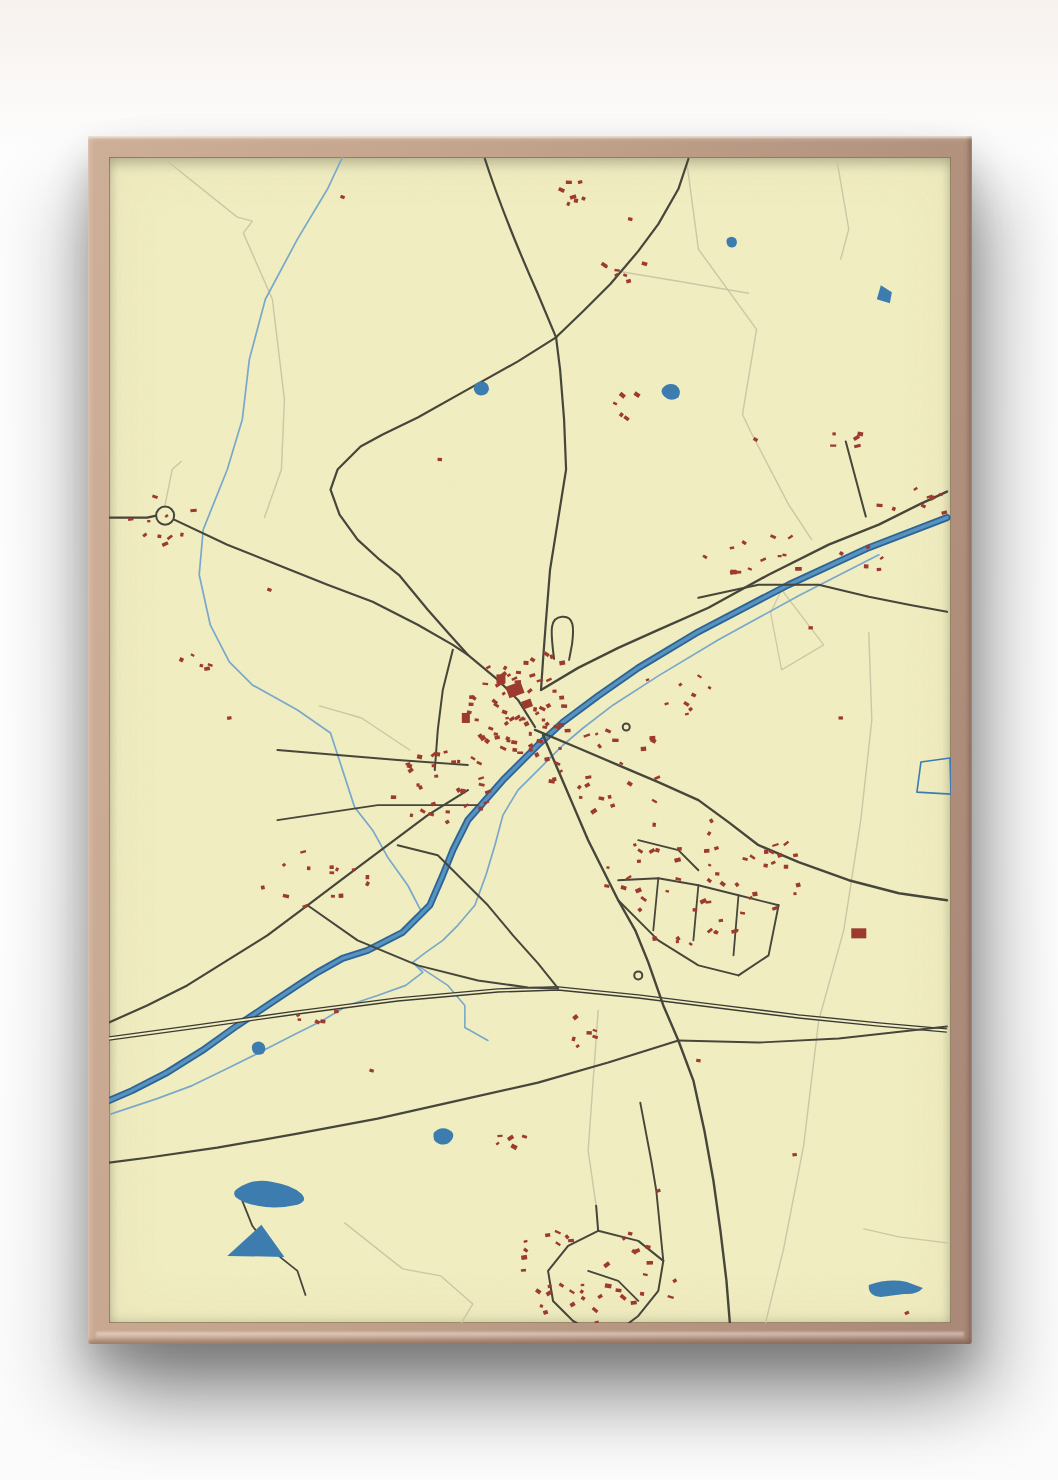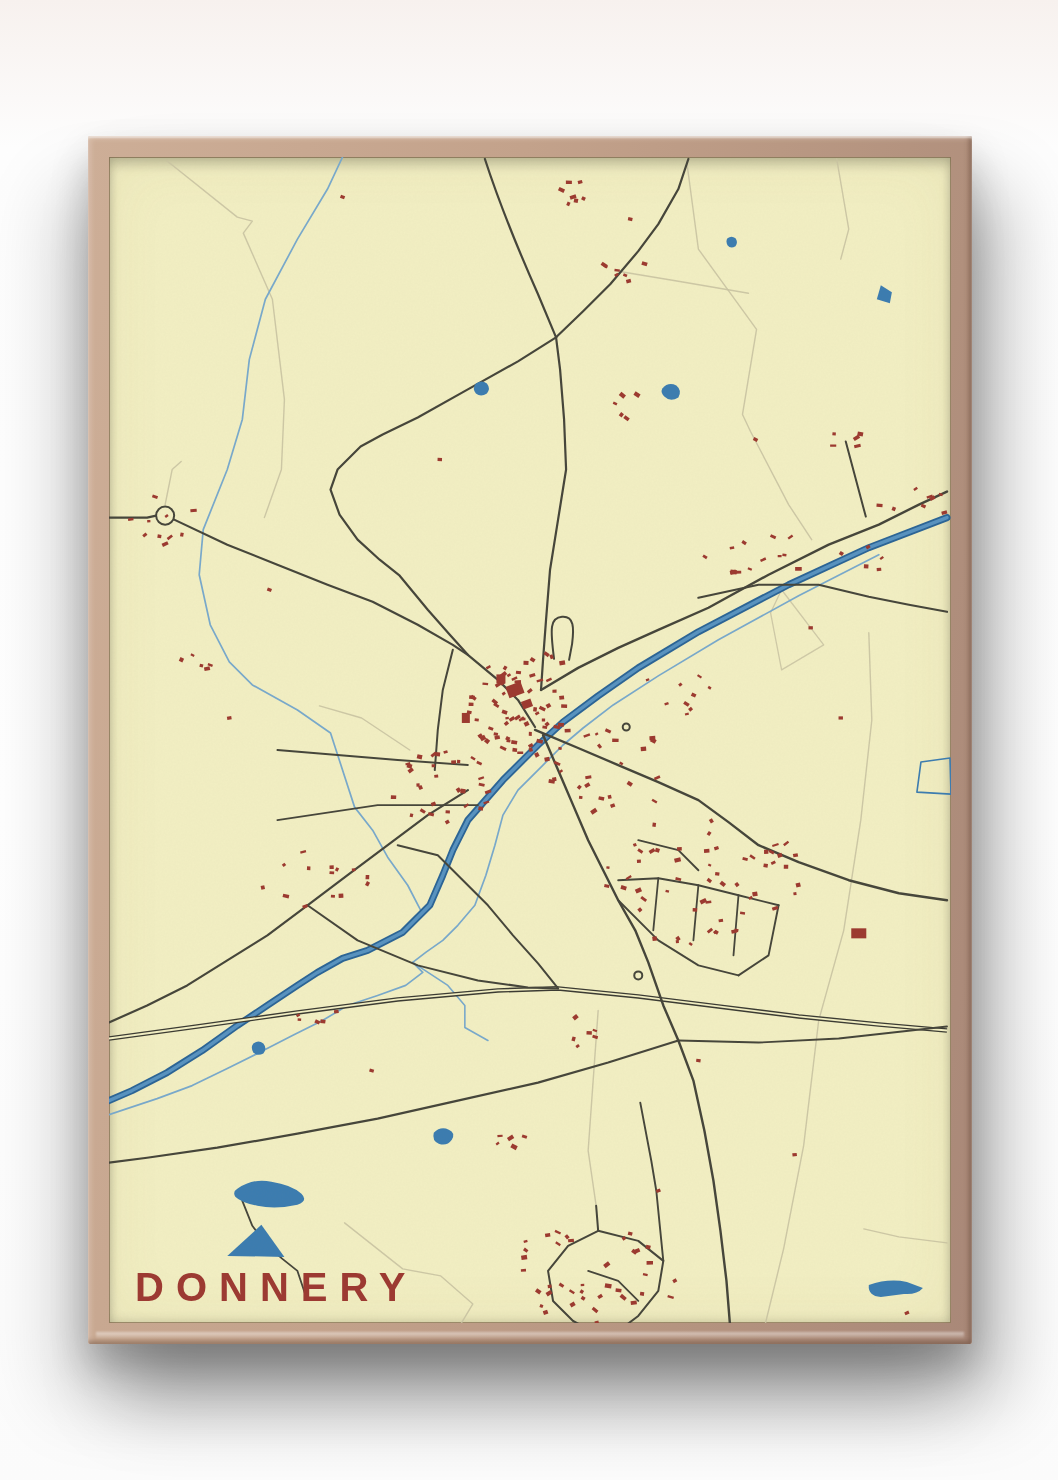--- a/index.html
+++ b/index.html
@@ -457,7 +457,6 @@
           <rect x="697.8" y="468.4" width="4.4" height="3.2" fill="#9c392f" transform="rotate(0 700 470)"></rect>
           <rect x="0" y="0" width="840" height="1164" filter="url(#grain)" opacity="0.5"></rect>
         </svg>
-      <div class="poster-title" style="color: rgb(156, 58, 50);">DONNERY</div>
     </div>
   </div>
 </div>

